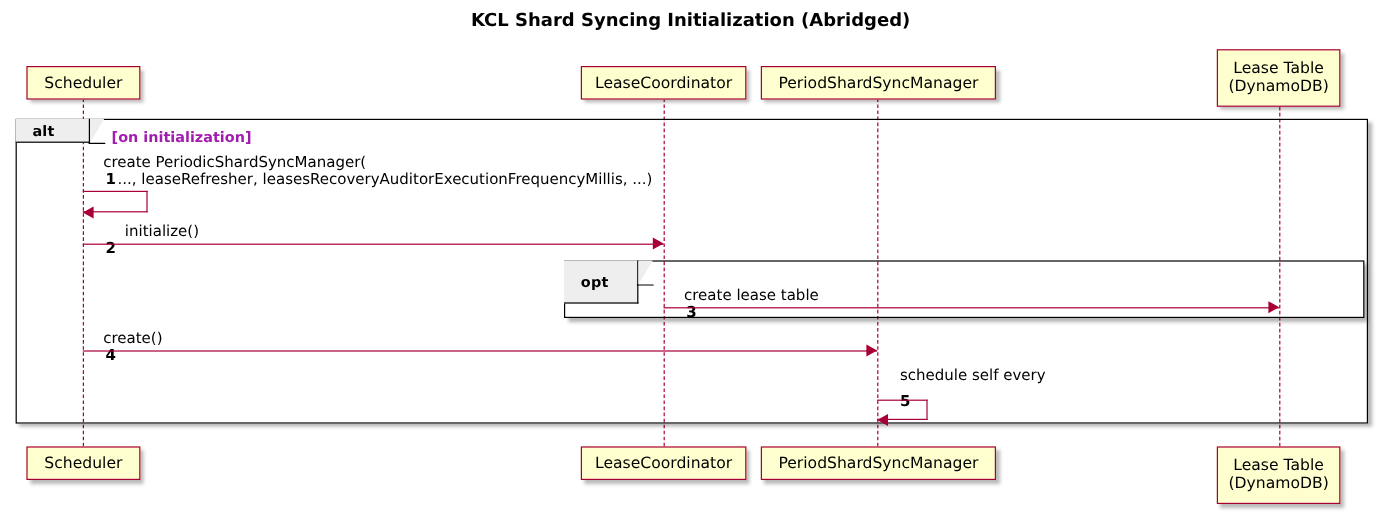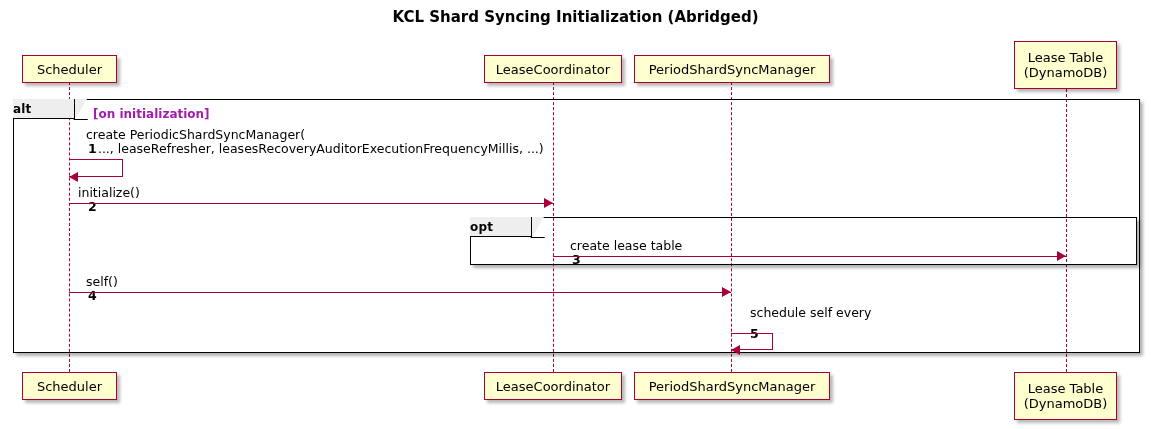--- a/index.html
+++ b/index.html
@@ -75,7 +75,7 @@
     color: #000000;
     display: flex;
     align-items: center;
-    padding-left: 0;
+    padding-left: 14px;
     letter-spacing: 0.2px;
   }
   .frame-tab-corner {

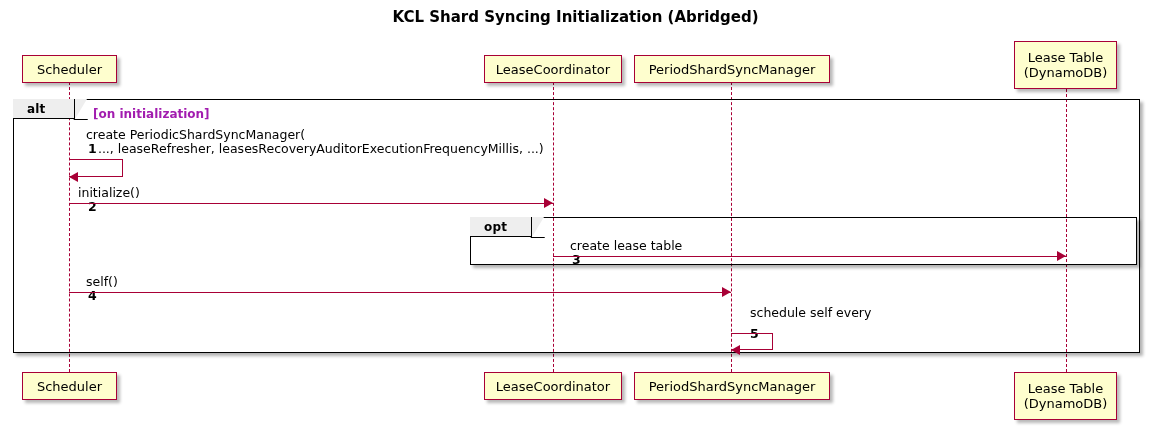--- a/index.html
+++ b/index.html
@@ -174,7 +174,7 @@
   <div class="msg-label" style="left:72px; top:186px;">
     <span class="msg-num">2</span>
   </div>
-  <div class="msg-label" style="left:78px; top:186px;text-align:center;">initialize()</div>
+  <div class="msg-label" style="left:104px; top:186px;text-align:center;">initialize()</div>
   <div class="msg-line" style="left:69px; top:203px; width:484px;"></div>
   <div class="msg-arrow right" style="left:544px; top:198px;"></div>
 

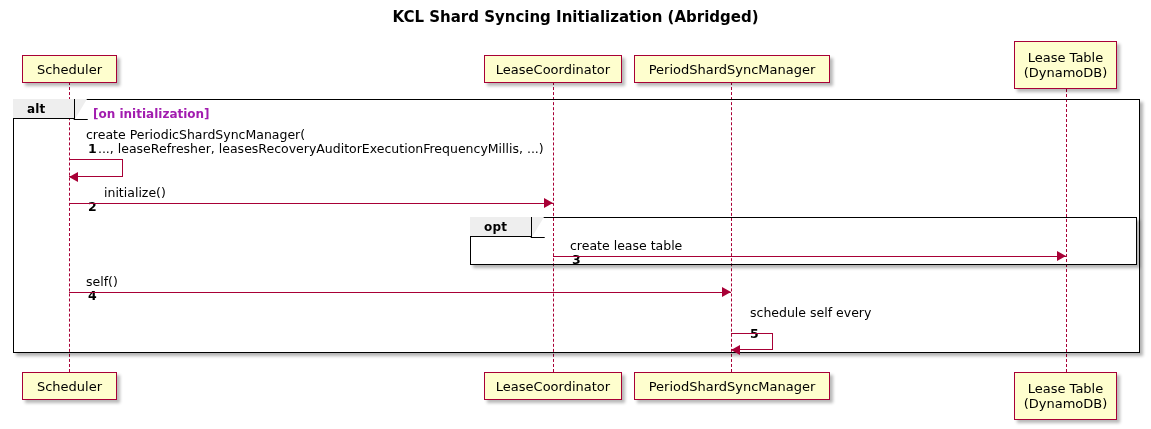--- a/index.html
+++ b/index.html
@@ -153,7 +153,7 @@
   <div class="frame-guard" style="left:93px; top:107px;">[on initialization]</div>
 
   <div class="frame" style="left:470px; top:217px; width:667px; height:48px;"></div>
-  <div class="frame-tab" style="left:470px; top:217px; width:62px; height:20px;">opt</div>
+  <div class="frame-tab" style="left:470px; top:217px; width:62px; height:36px;">opt</div>
   <div class="frame-tab-corner" style="left:532px; top:217px; border-top:20px solid #EEEEEE; border-right:12px solid transparent;"></div>
   <div class="frame-tab-corner" style="left:531px; top:217px; width:14px; height:21px; border-bottom:1.5px solid #000000; transform-origin: left bottom; transform: skewX(30deg); box-sizing:border-box;"></div>
 

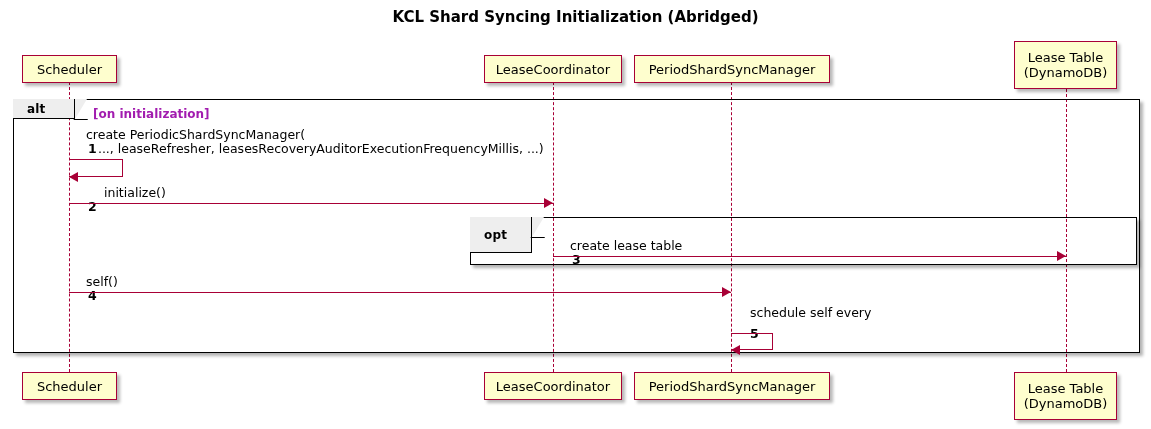--- a/index.html
+++ b/index.html
@@ -188,7 +188,7 @@
   <div class="msg-label" style="left:72px; top:275px;">
     <span class="msg-num">4</span>
   </div>
-  <div class="msg-label" style="left:86px; top:275px;">self()</div>
+  <div class="msg-label" style="left:86px; top:275px;">create()</div>
   <div class="msg-line" style="left:69px; top:292px; width:662px;"></div>
   <div class="msg-arrow right" style="left:722px; top:287px;"></div>
 

